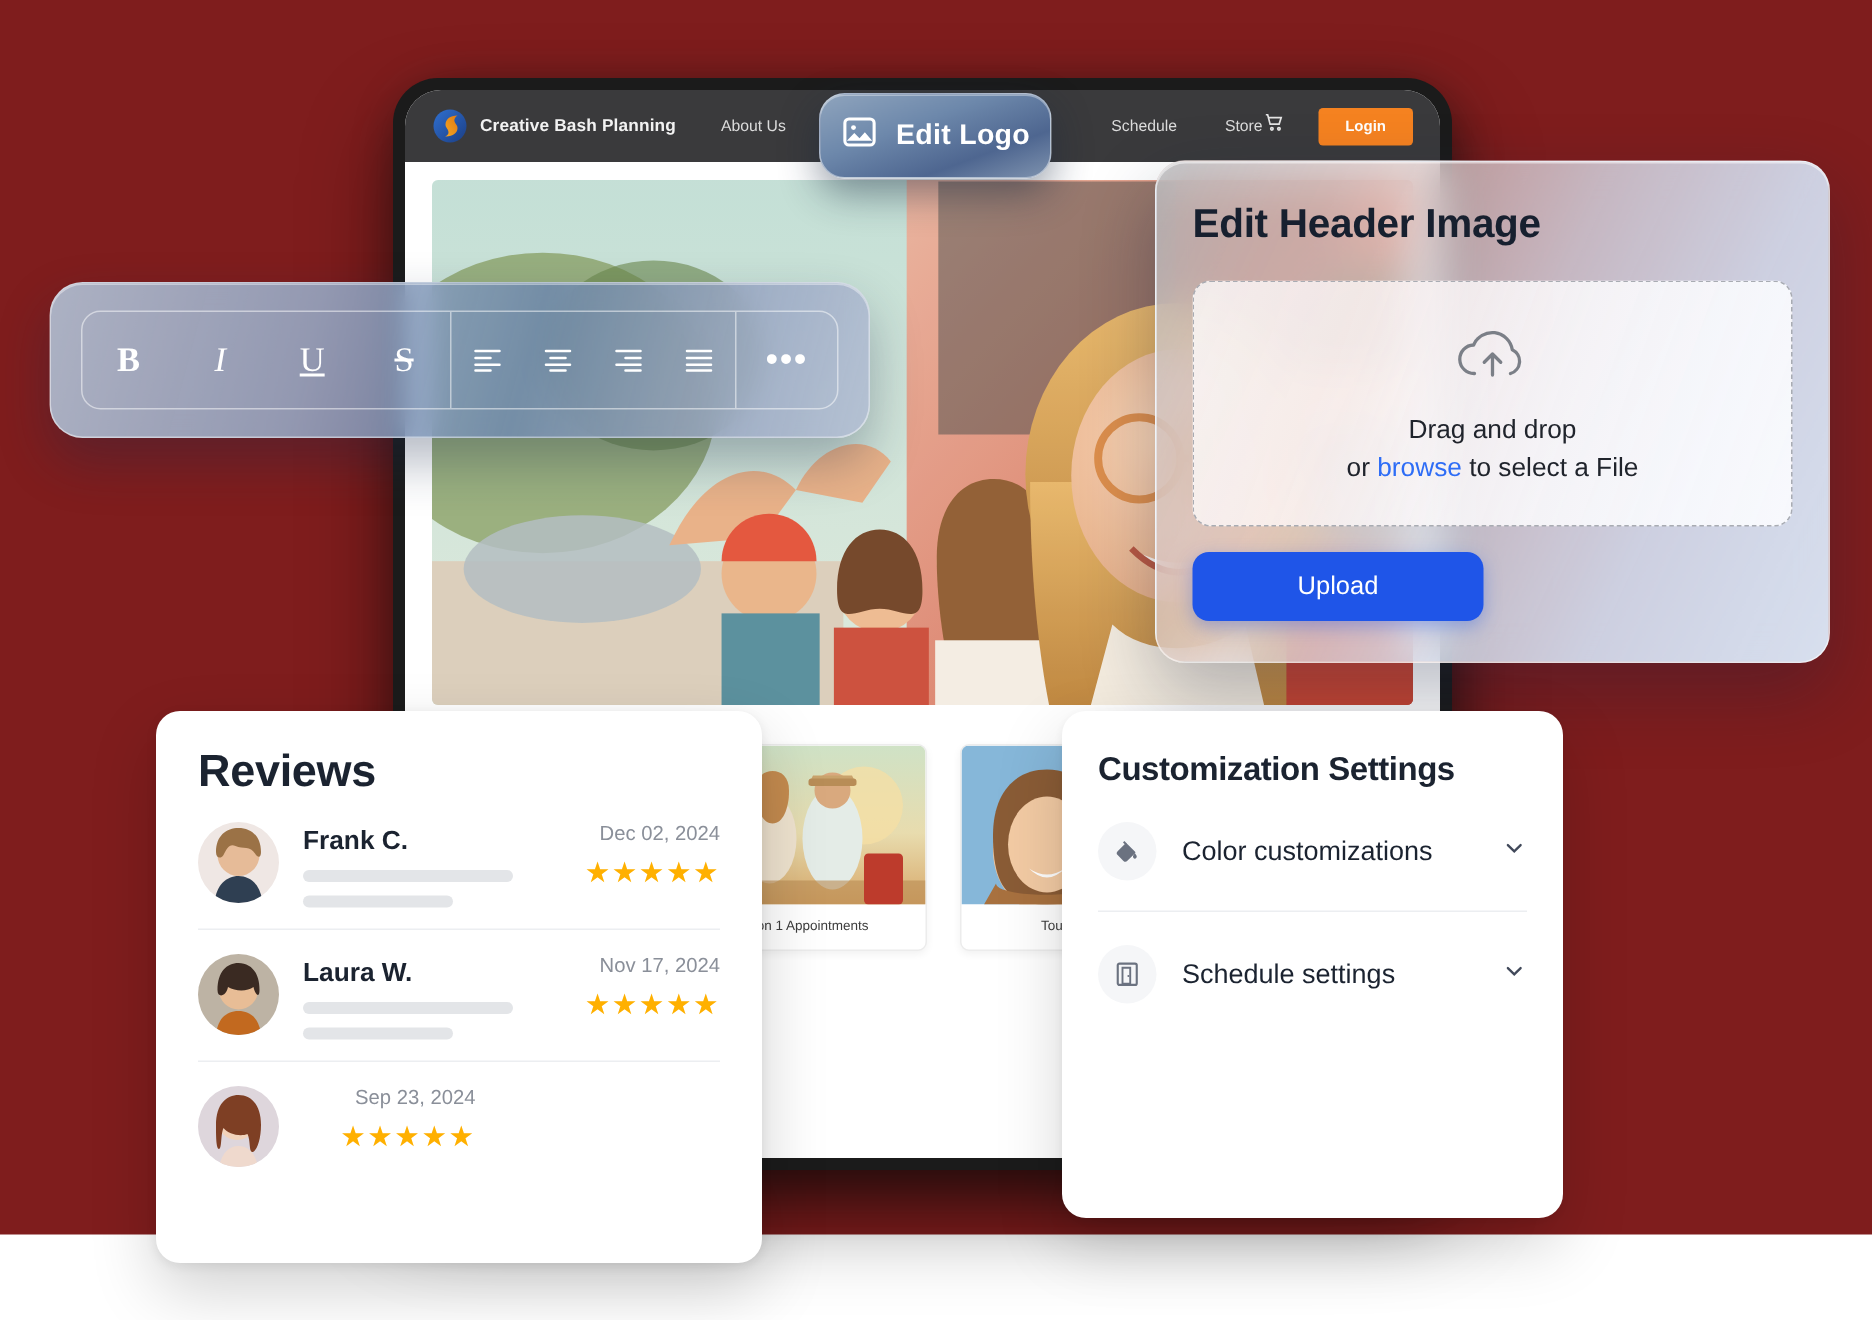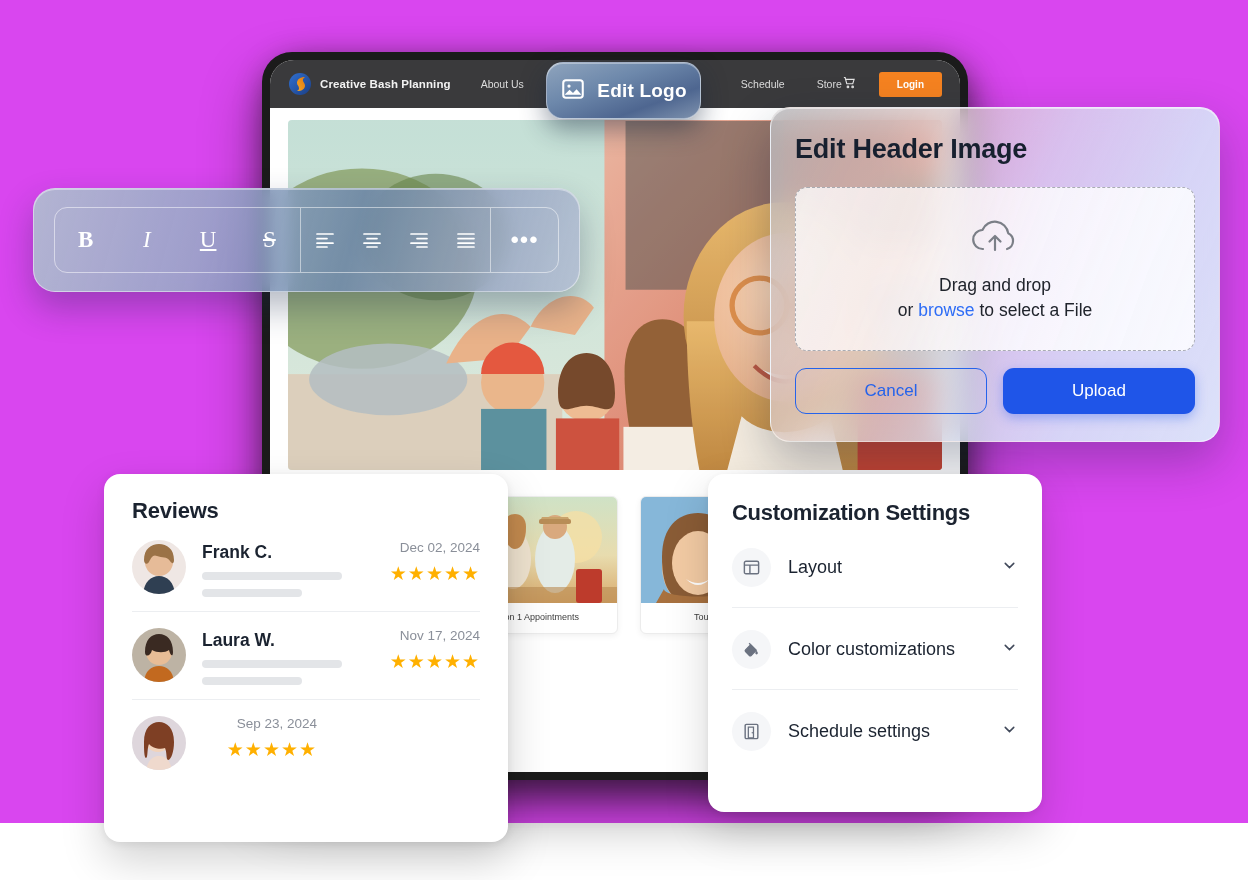--- a/index.html
+++ b/index.html
@@ -9,7 +9,7 @@
     font-family: "Liberation Sans", sans-serif;
     overflow: hidden;
   }
-  #stage { position: relative; width: 1248px; height: 823px; background: #d946ef; }
+  #stage { position: relative; width: 1248px; height: 823px; background: #7f1d1d; }
 
   
   .tablet-shadow{

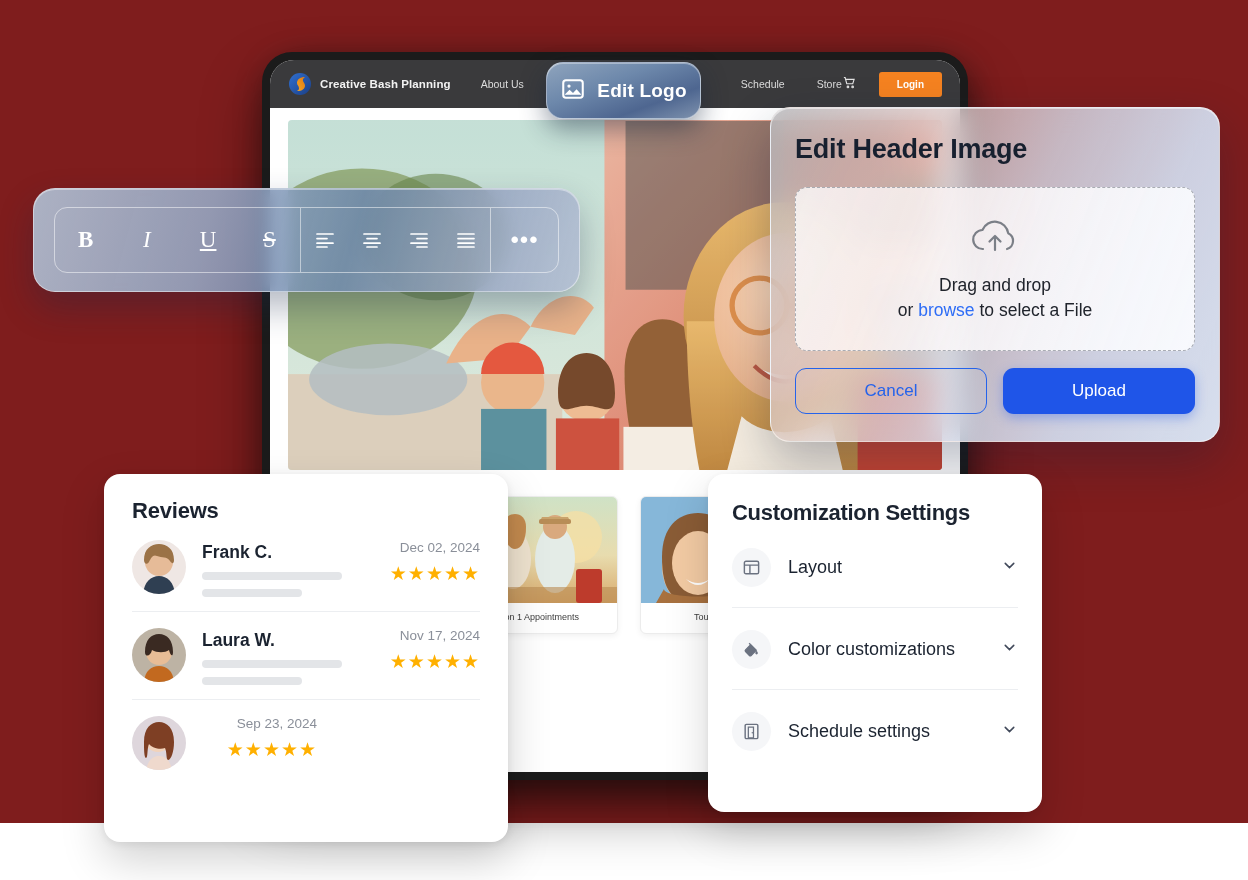--- a/index.html
+++ b/index.html
@@ -372,7 +372,6 @@
       <div class="dz-line2"><span>or </span><span class="dz-browse">browse</span><span> to select a File</span></div>
     </div>
     <div class="dlg-actions">
-      <div class="btn btn-cancel">Cancel</div>
       <div class="btn btn-upload">Upload</div>
     </div>
   </div>

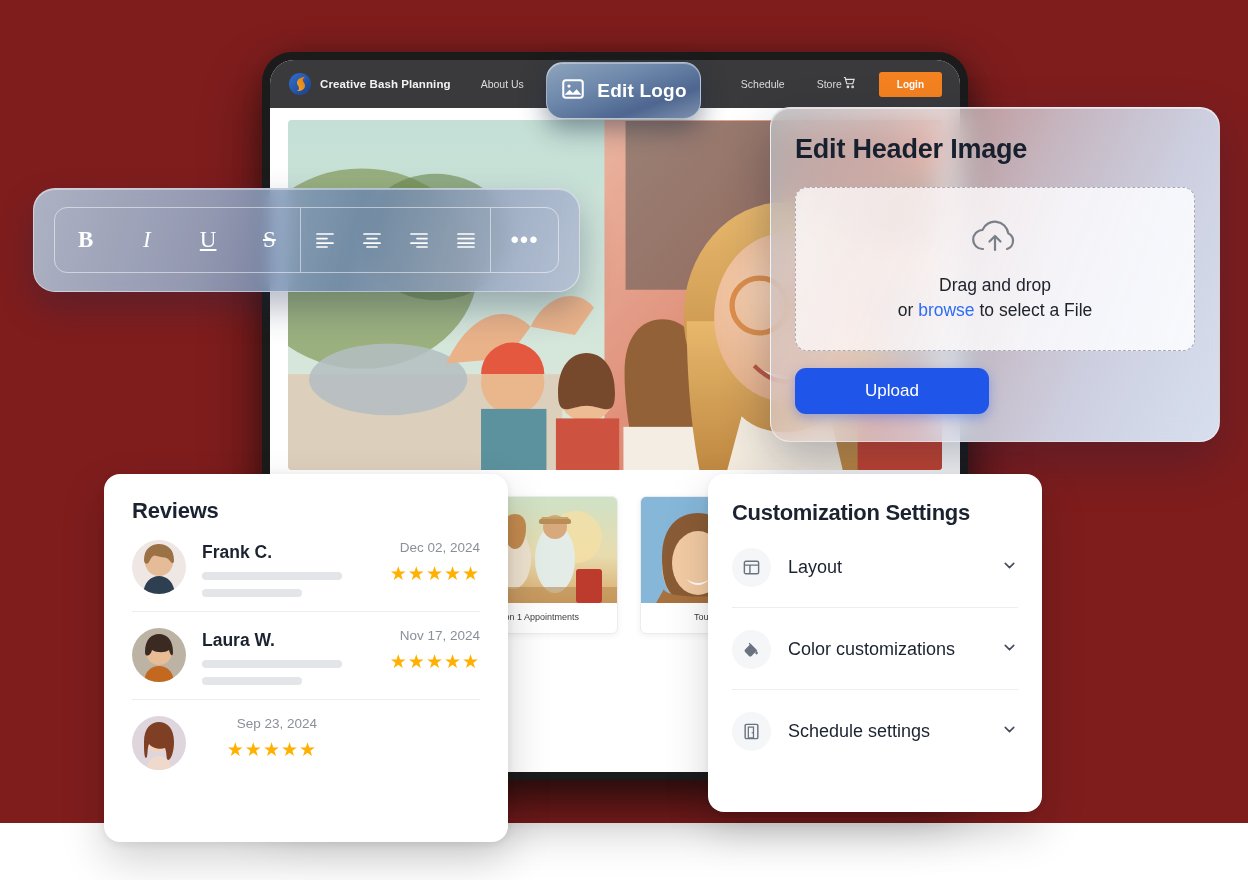--- a/index.html
+++ b/index.html
@@ -127,7 +127,7 @@
     box-shadow:0 18px 44px rgba(0,0,0,.18), 0 2px 8px rgba(0,0,0,.08);
     padding:24px 28px 14px;
   }
-  .reviews-title{ font-size:22px; font-weight:700; color:#1b2330; letter-spacing:-.2px; }
+  .reviews-title{ font-size:30px; font-weight:700; color:#1b2330; letter-spacing:-.2px; }
   .rev-item{ display:flex; align-items:flex-start; gap:16px; padding:16px 0 14px; }
   .rev-item + .rev-item{ border-top:1px solid #eceef1; }
   .avatar{ width:54px; height:54px; border-radius:50%; overflow:hidden; flex:none; position:relative; }

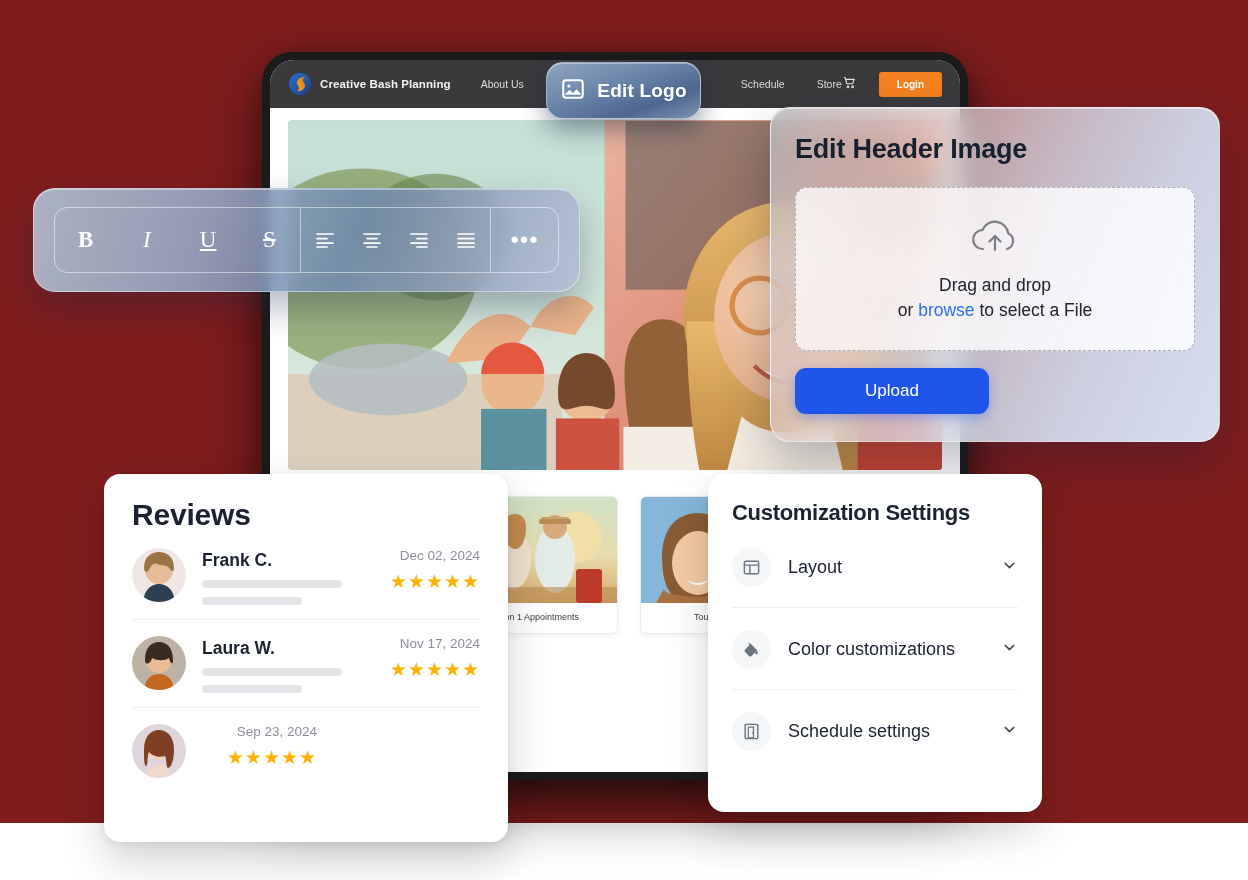--- a/index.html
+++ b/index.html
@@ -438,20 +438,6 @@
   <div class="custom">
     <div class="custom-title">Customization Settings</div>
 
-    <div class="opt">
-      <span class="opt-ico">
-        <svg width="19" height="19" viewBox="0 0 24 24" fill="none" stroke="currentColor" stroke-width="1.8">
-          <rect x="3" y="4" width="18" height="16" rx="2"></rect>
-            <path d="M3 9h18M10 9v11"></path>
-        </svg>
-      </span>
-      <span class="opt-label">Layout</span>
-      <span class="chev">
-        <svg width="17" height="17" viewBox="0 0 24 24" fill="none" stroke="currentColor" stroke-width="2.2" stroke-linecap="round">
-            <path d="M6 9l6 6 6-6"></path>
-          </svg>
-      </span>
-    </div>
 
     <div class="opt">
       <span class="opt-ico">

